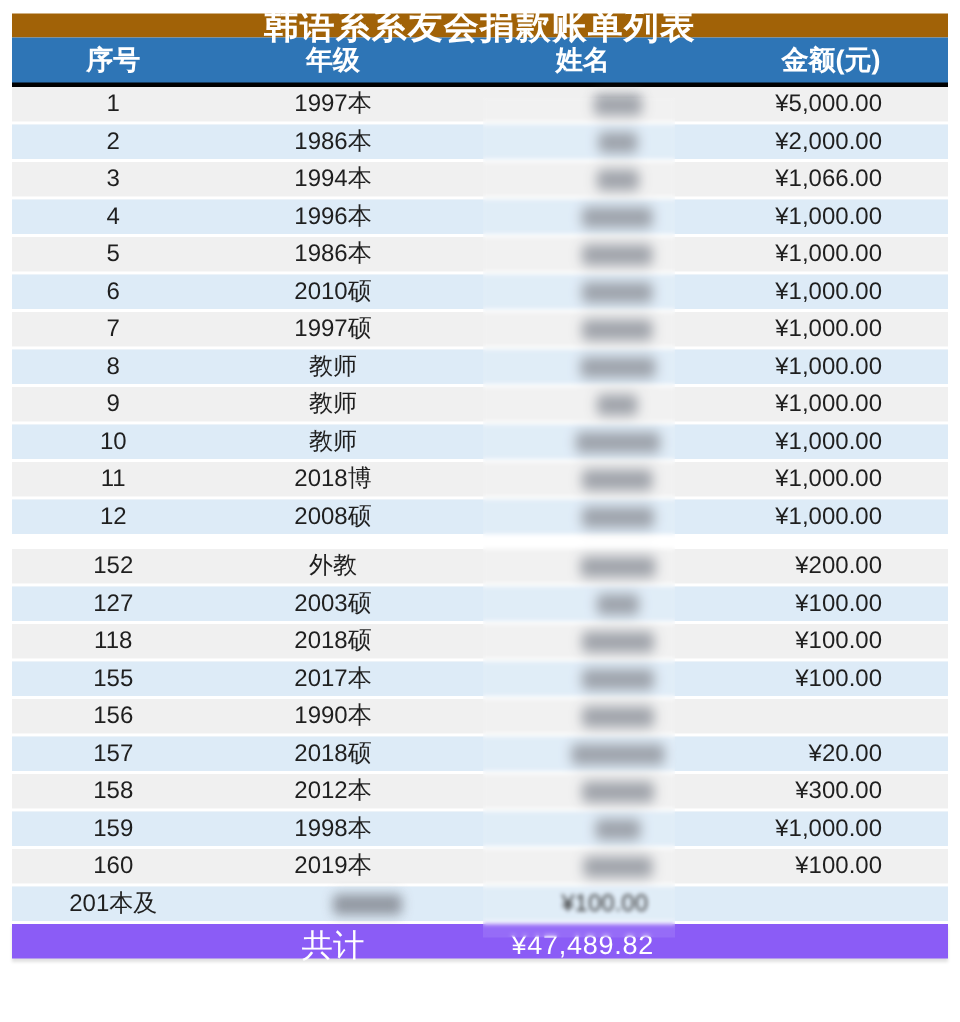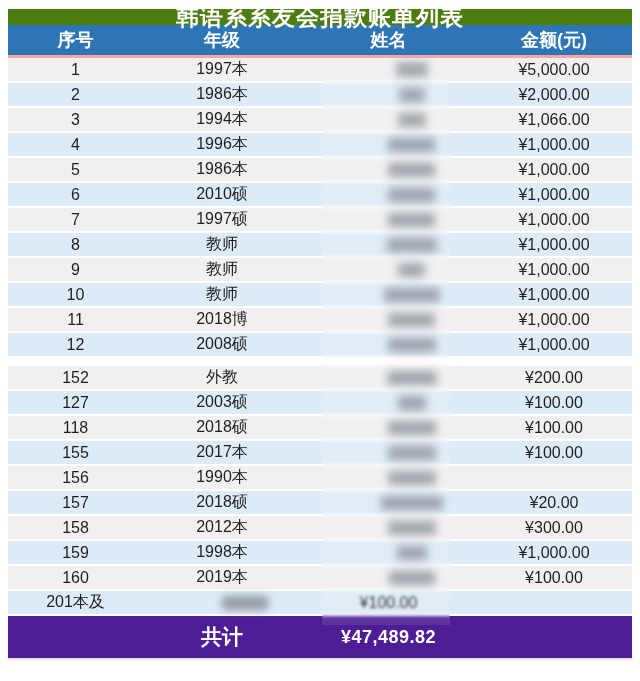--- a/index.html
+++ b/index.html
@@ -19,7 +19,7 @@
   }
   .title-bar {
     height: 16px;
-    background: #4d7c0f;
+    background: #a16207;
     color: #ffffff;
     font-size: 23px;
     font-weight: bold;

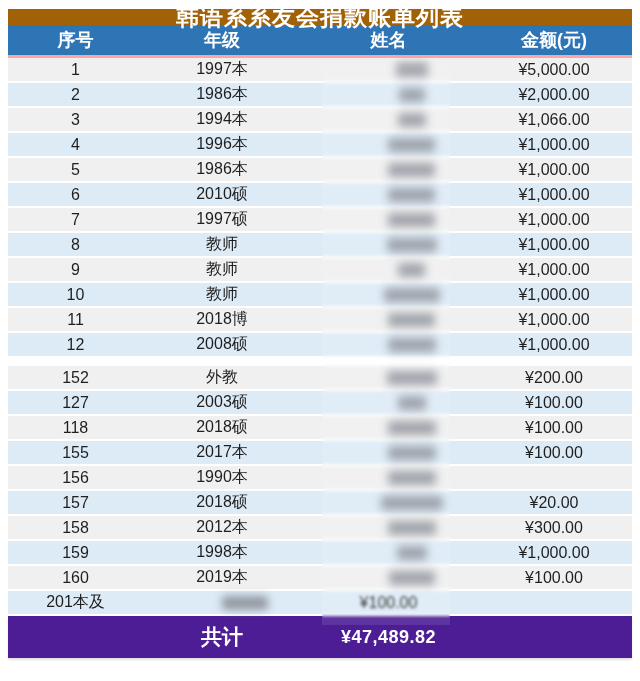--- a/index.html
+++ b/index.html
@@ -31,7 +31,7 @@
   .header-row {
     height: 30px;
     background: #2E75B6;
-    border-bottom: 3px solid #fca5a5;
+    border-bottom: 3px solid #000000;
     display: grid;
     grid-template-columns: 135px 158px 175px 156px;
     align-items: center;

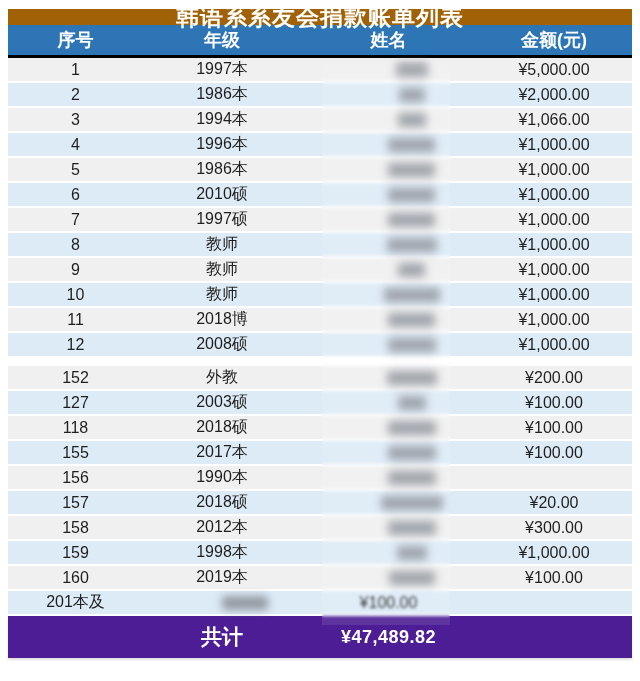--- a/index.html
+++ b/index.html
@@ -69,7 +69,8 @@
     transform: translateX(23px);
   }
   .c-amt {
-    text-align: center;
+    text-align: right;
+    padding-right: 44px;
   }
   .section-gap { height: 8px; background: #ffffff; }
   .footer-row {

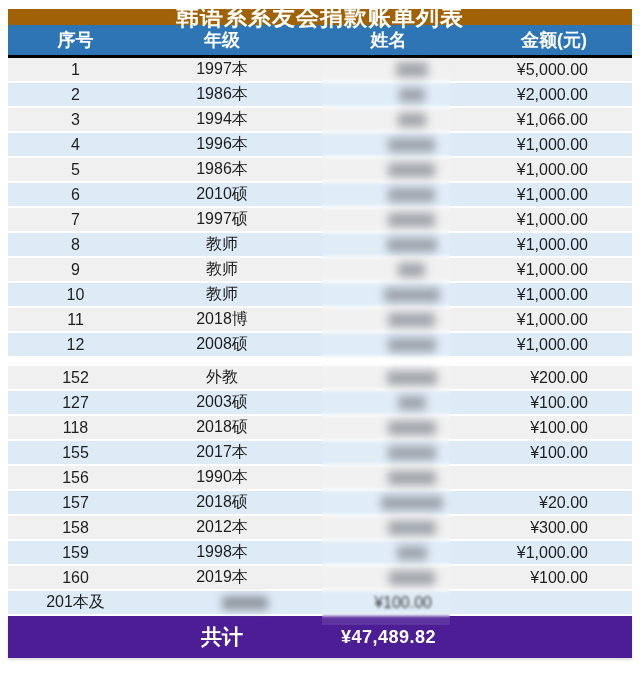--- a/index.html
+++ b/index.html
@@ -74,13 +74,13 @@
   }
   .section-gap { height: 8px; background: #ffffff; }
   .footer-row {
-    height: 42px;
-    background: #4c1d95;
+    height: 23px;
+    background: #8b5cf6;
     display: grid;
     grid-template-columns: 135px 158px 175px 156px;
     align-items: center;
     color: #ffffff;
-    font-weight: bold;
+    font-weight: normal;
     box-shadow: 0 2px 2px rgba(0,0,0,0.12);
   }
   .footer-label { grid-column: 2; text-align: center; font-size: 21px; }

